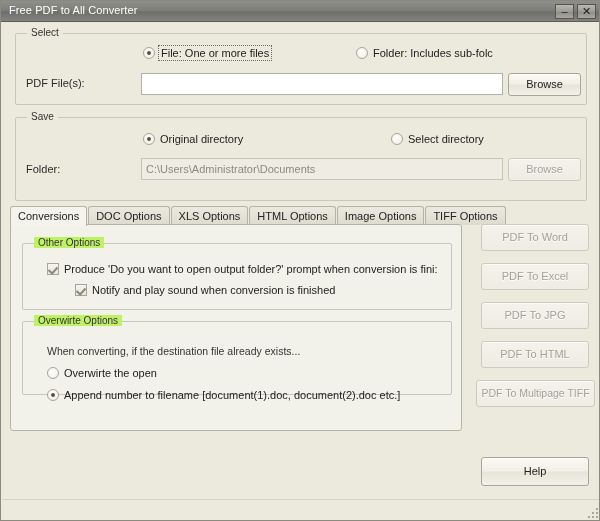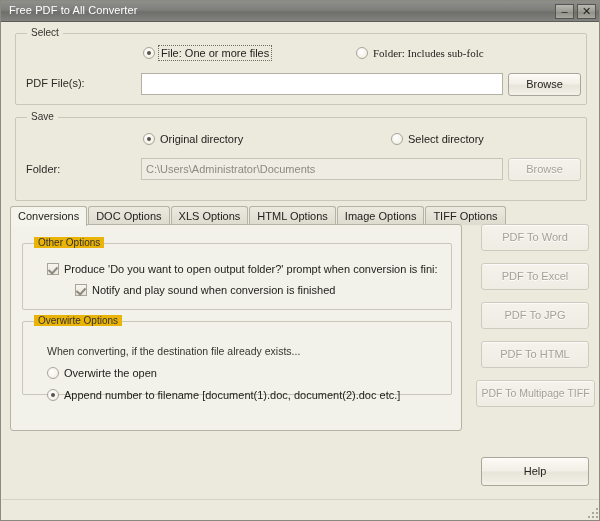--- a/index.html
+++ b/index.html
@@ -286,7 +286,7 @@
     <span class="ctl-label focus-ring">File:  One or more files</span>
   </div>
 
-  <div class="radio-row" style="left:355px; top:46px;font-family:Liberation Serif, serif;">
+  <div class="radio-row" style="left:355px; top:46px;">
     <span class="radio-mark"></span>
     <span class="ctl-label clipped" style="max-width:140px;">Folder: Includes sub-folc</span>
   </div>

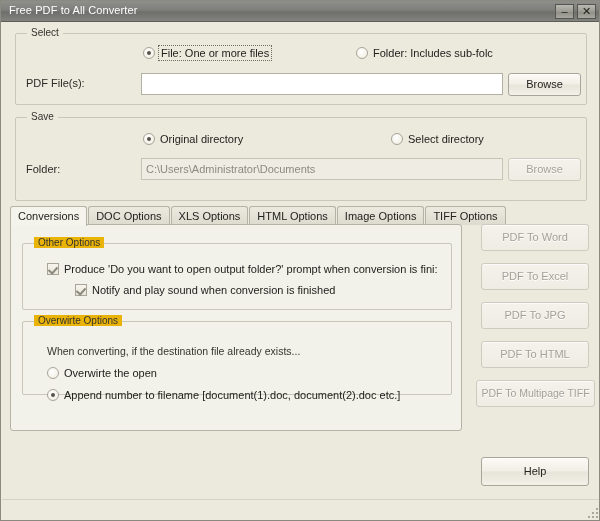--- a/index.html
+++ b/index.html
@@ -81,7 +81,7 @@
     color: #33332e;
     white-space: nowrap;
   }
-  .groupbox.on-white > .groupbox-legend { background: #eab308; }
+  .groupbox.on-white > .groupbox-legend { background: #bef264; }
 
   .field-label {
     position: absolute;

